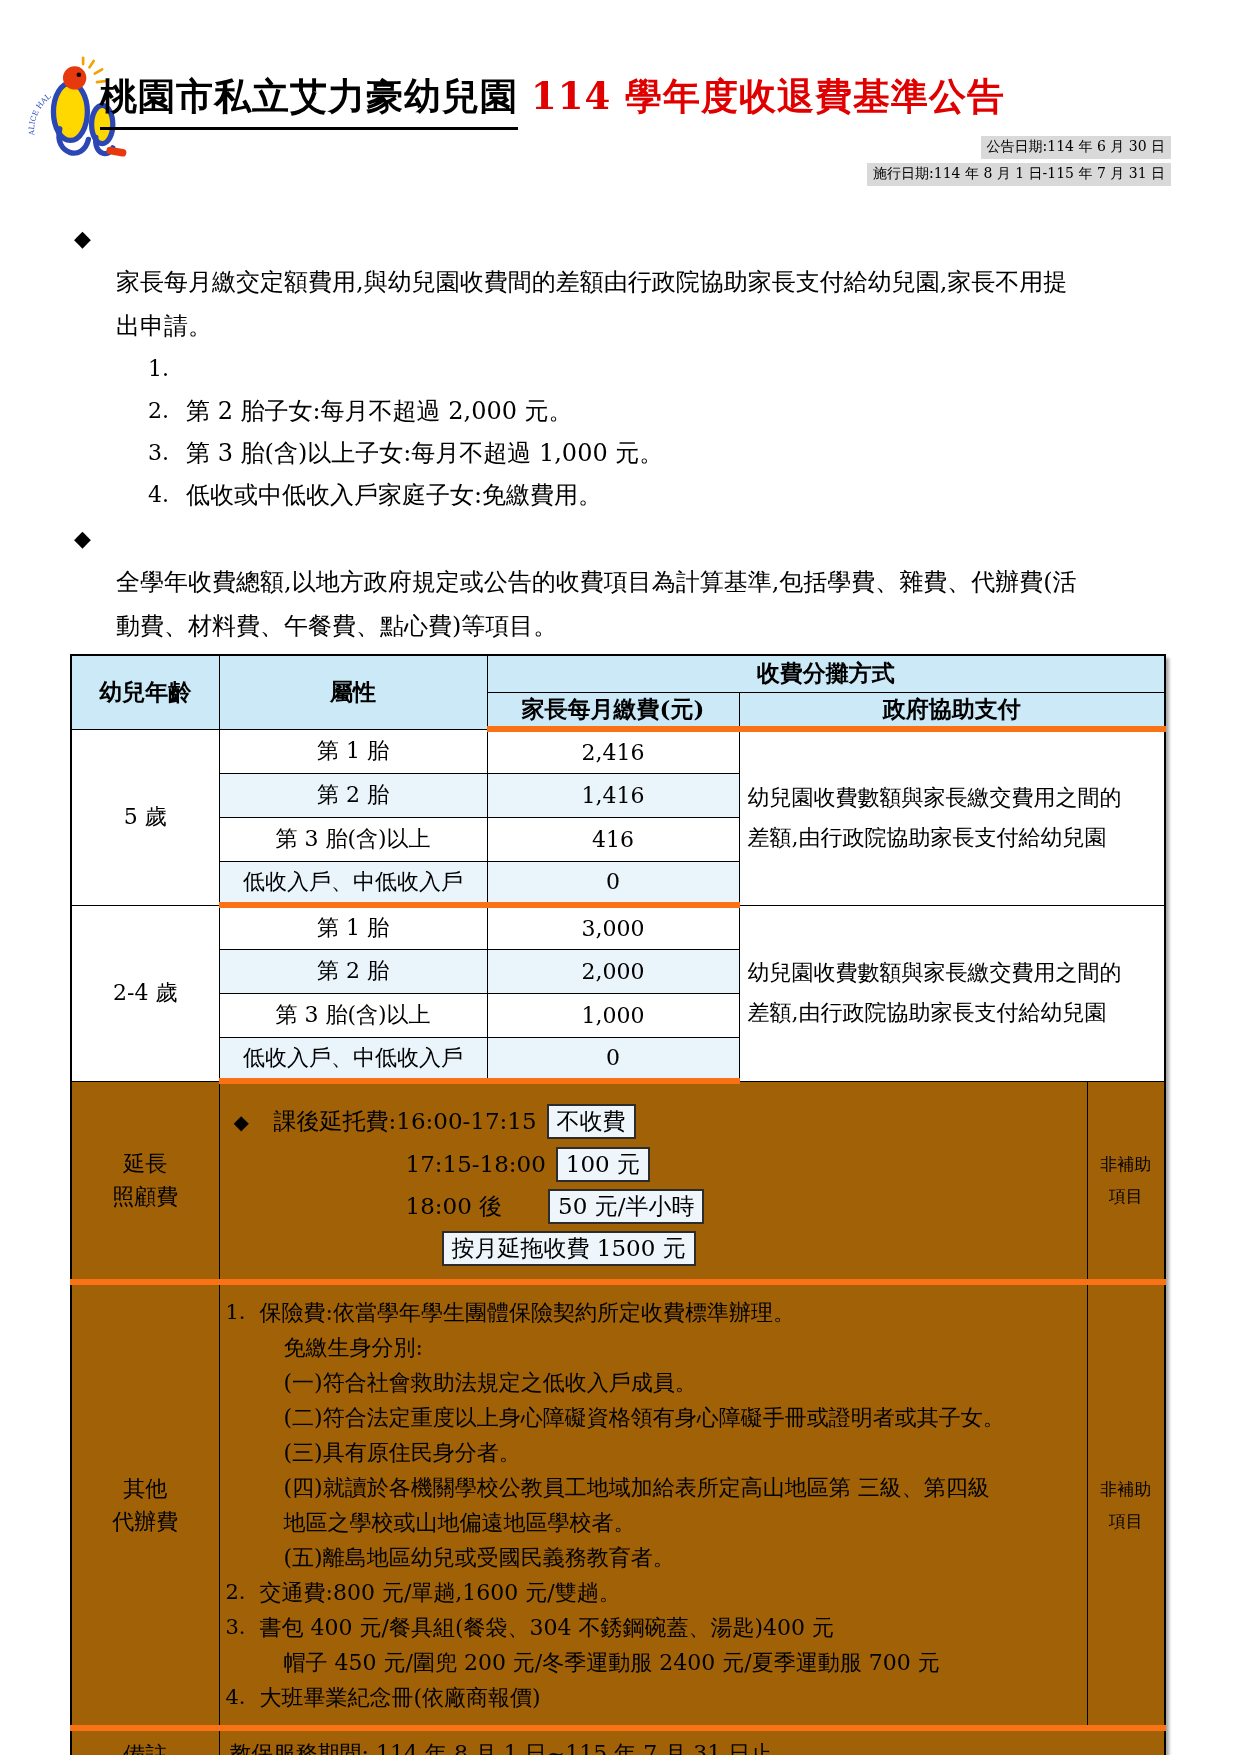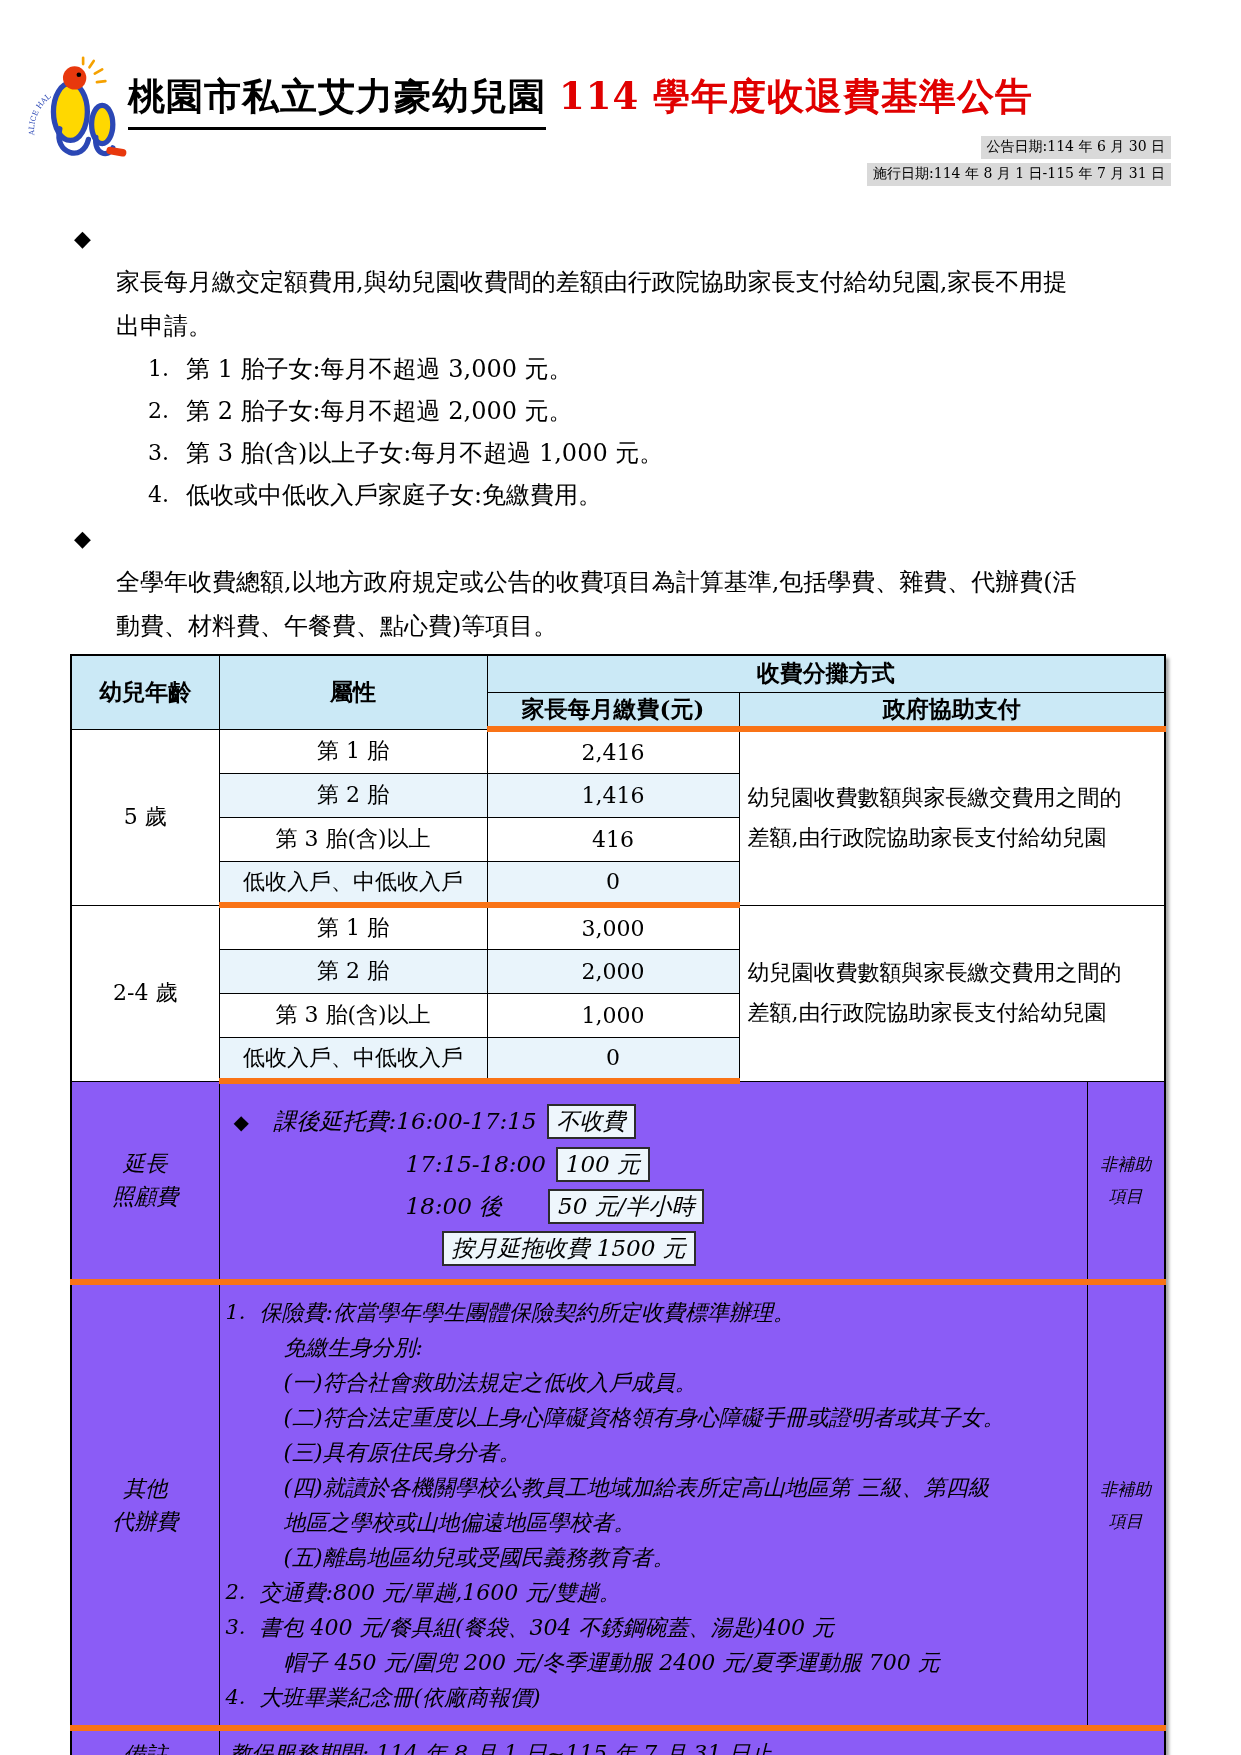--- a/index.html
+++ b/index.html
@@ -10,7 +10,7 @@
   
   .hdr-area { position:relative; height:216px; }
   .logo { position:absolute; left:28px; top:56px; width:106px; height:118px; }
-  .title-line { position:absolute; left:128px; top:72px; font-size:37px; font-weight:700; white-space:nowrap; letter-spacing:1px; }
+  .title-line { position:absolute; left:100px; top:72px; font-size:37px; font-weight:700; white-space:nowrap; letter-spacing:1px; }
   .school-name { display:inline-block; border-bottom:3px solid #000; padding-bottom:5px; }
   .title-red { color:#e00000; margin-left:13px; }
   .dates { position:absolute; right:70px; top:136px; text-align:right; }

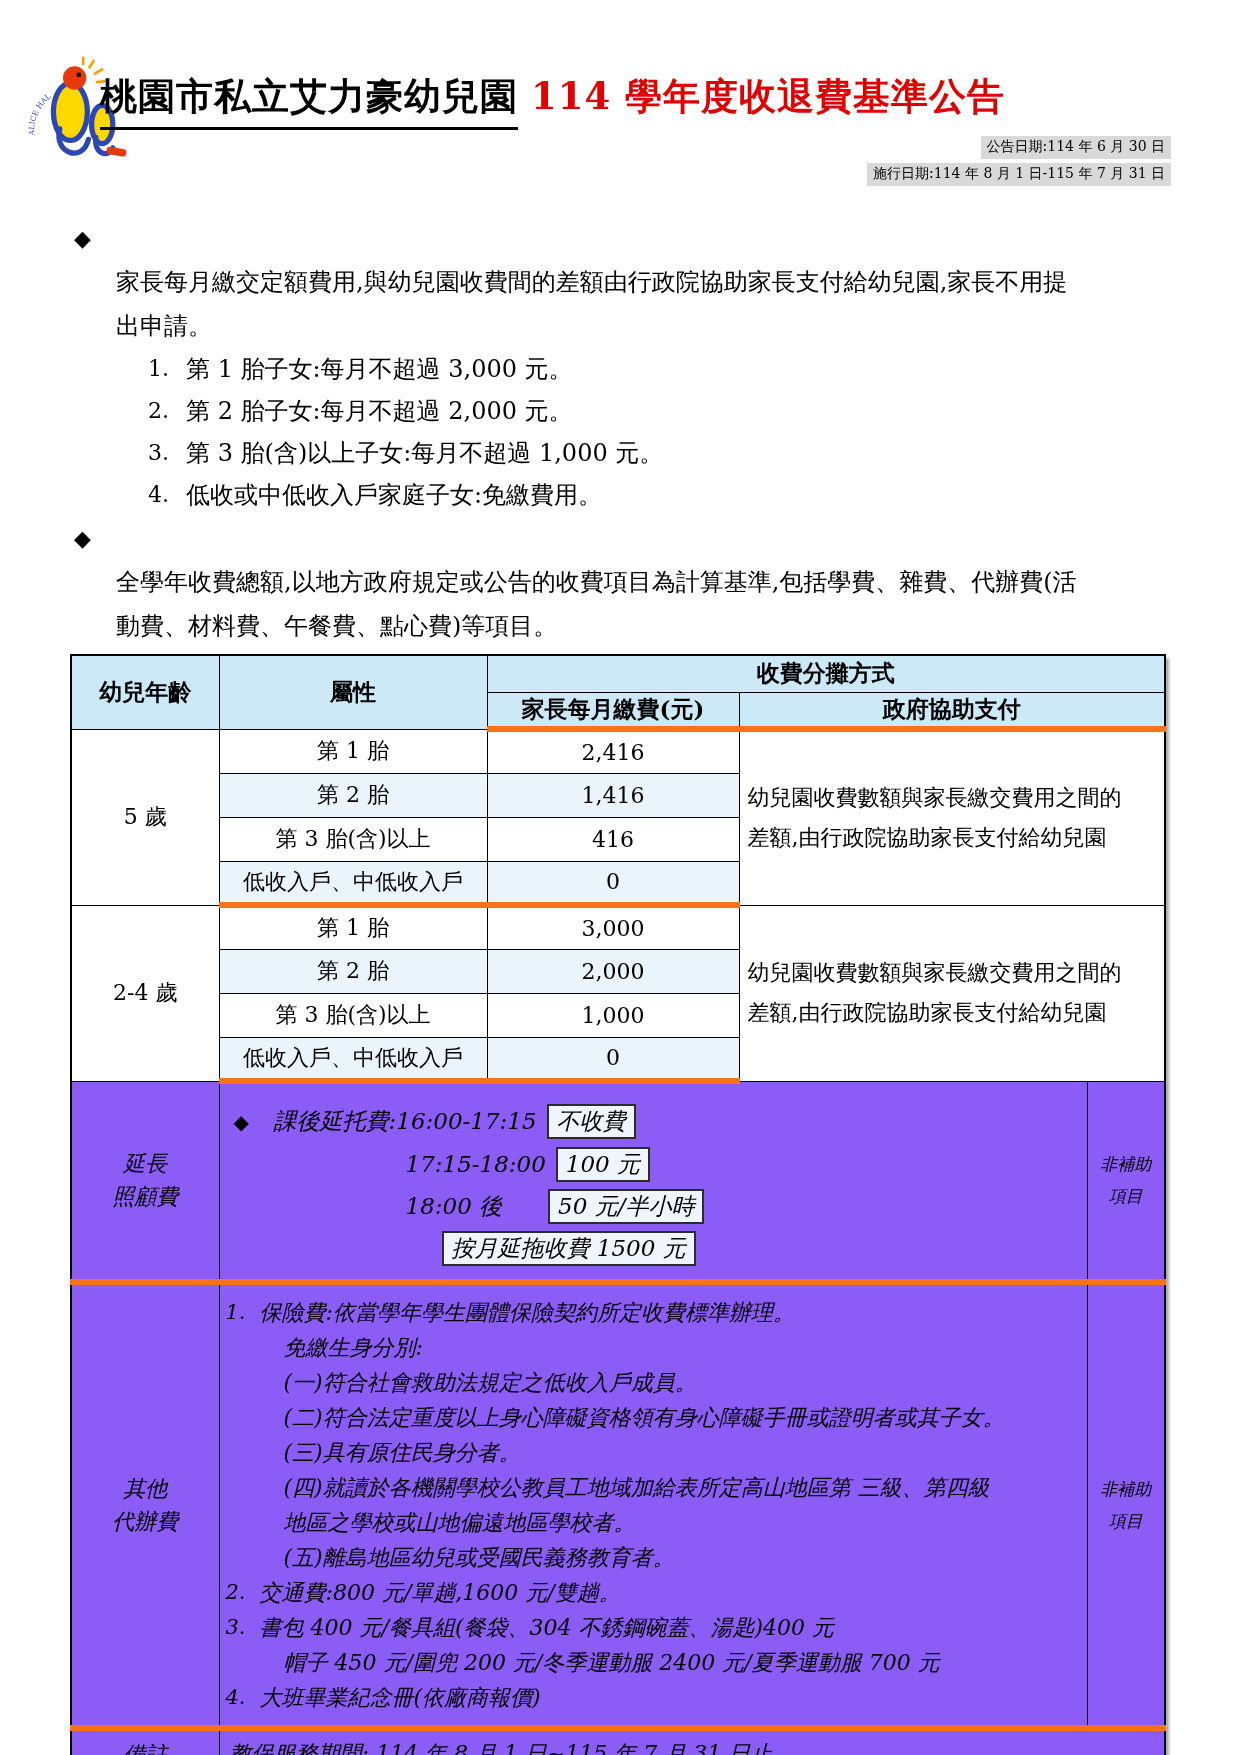--- a/index.html
+++ b/index.html
@@ -97,7 +97,6 @@
     <div class="sub-list">
       <div class="sub-item">
           <span class="num">1.</span>
-          <span>第 1 胎子女:每月不超過 3,000 元。</span>
         </div>
       <div class="sub-item">
           <span class="num">2.</span>

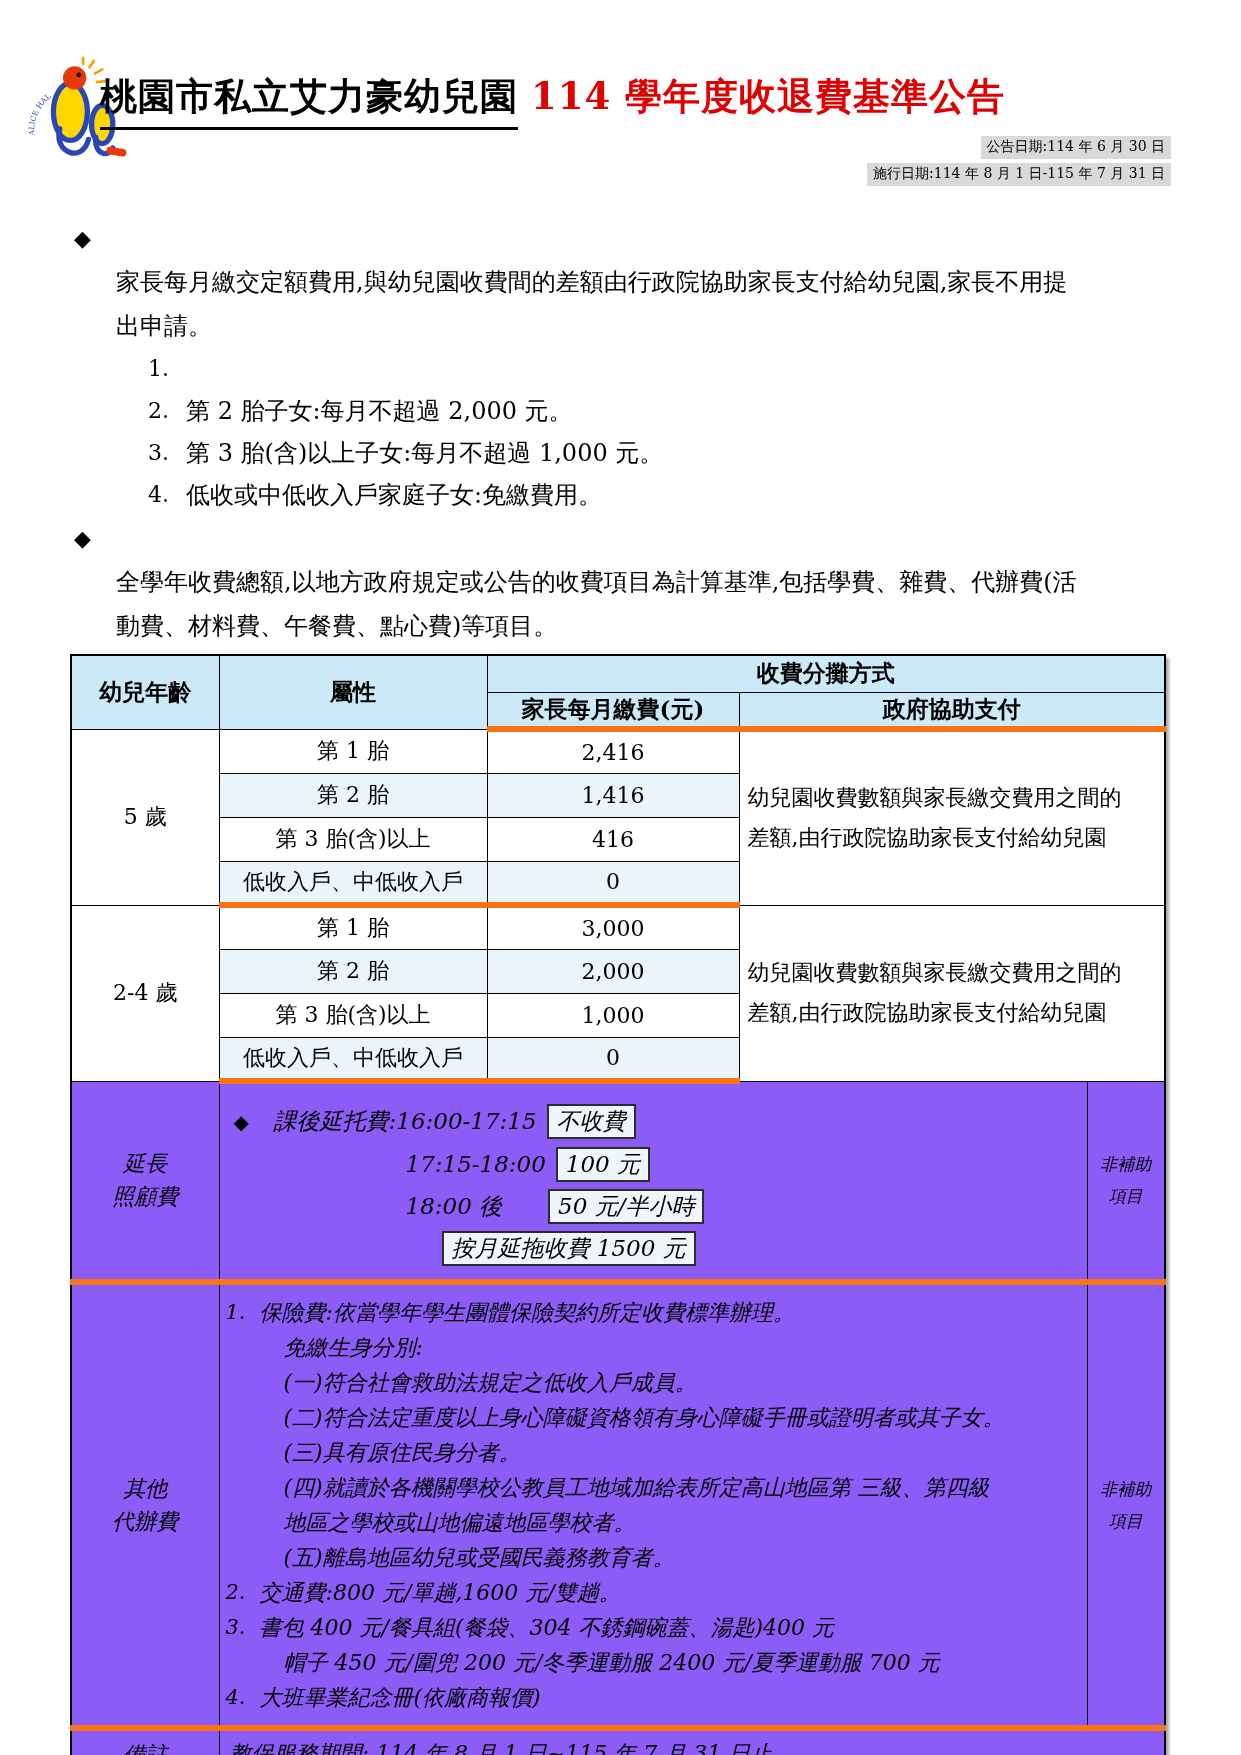--- a/index.html
+++ b/index.html
@@ -35,7 +35,7 @@
   tr.data td.gov-cell { text-align:left; padding-left:8px; font-size:22px; line-height:40px; white-space:pre-line; background:#fff; }
   tr.data.alt td { background:#e9f4fb; }
   tr.data td.age-cell, tr.data td.gov-cell { background:#fff; }
-  tr.sec td { background:#8b5cf6;font-style:italic; }
+  tr.sec td { background:#a16207; }
   .label-cell { text-align:center; white-space:pre-line; line-height:33px; }
   .status-cell { text-align:center; white-space:pre-line; line-height:32px; font-size:17px; }
 

